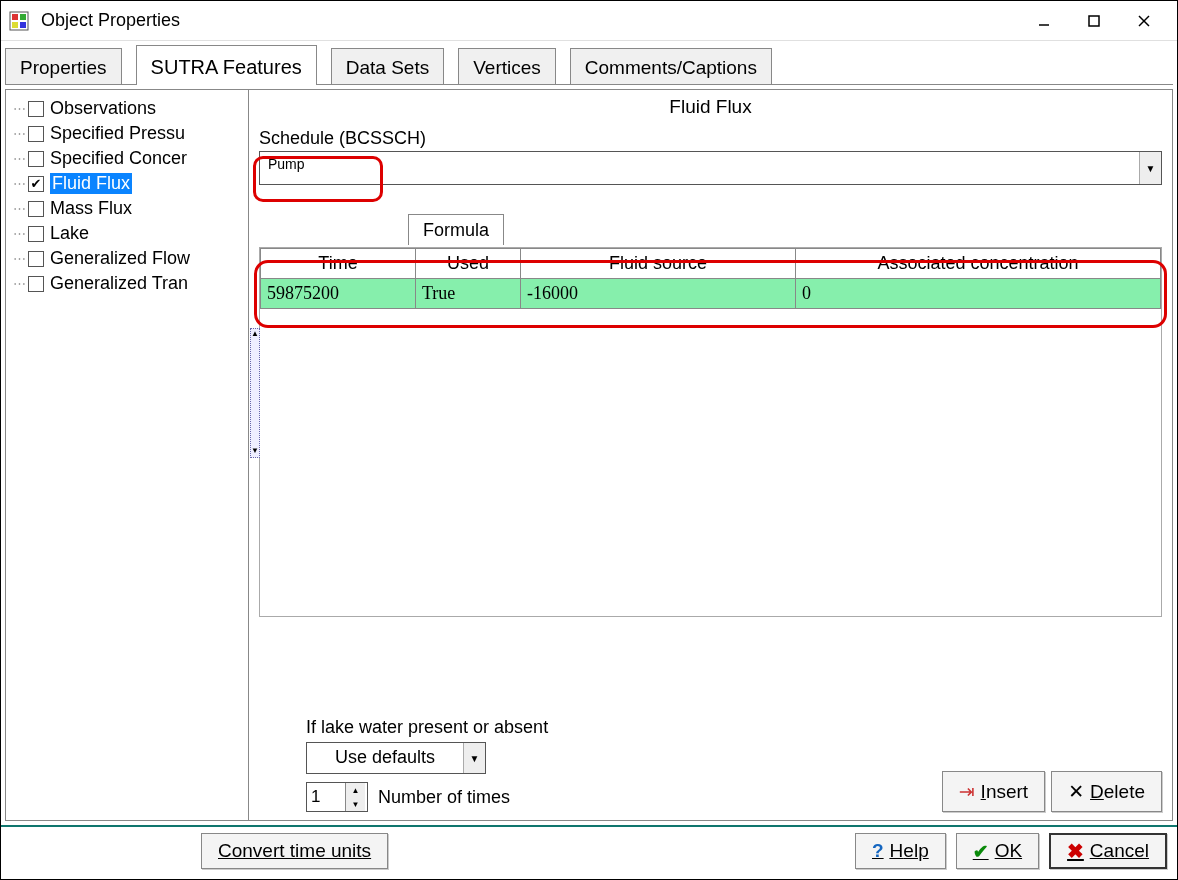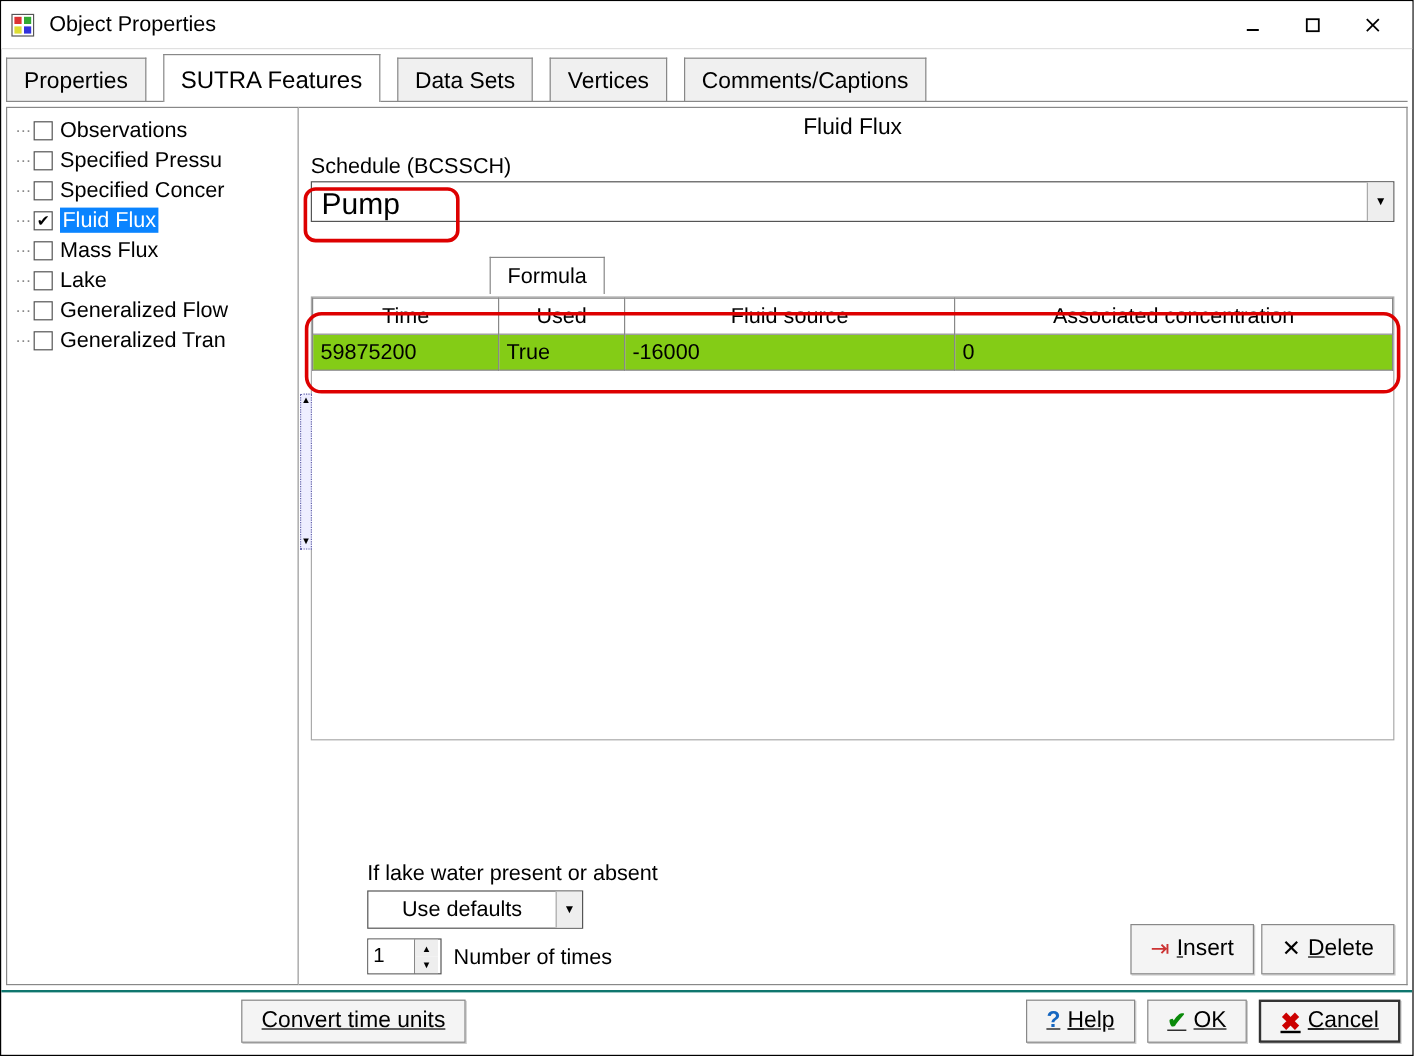--- a/index.html
+++ b/index.html
@@ -126,7 +126,7 @@
   .schedule-combo .combo-text {
     flex: 1;
     padding: 4px 8px;
-    font-size: 25px;
+    font-size: 14px;
   }
   .combo-btn {
     width: 22px;

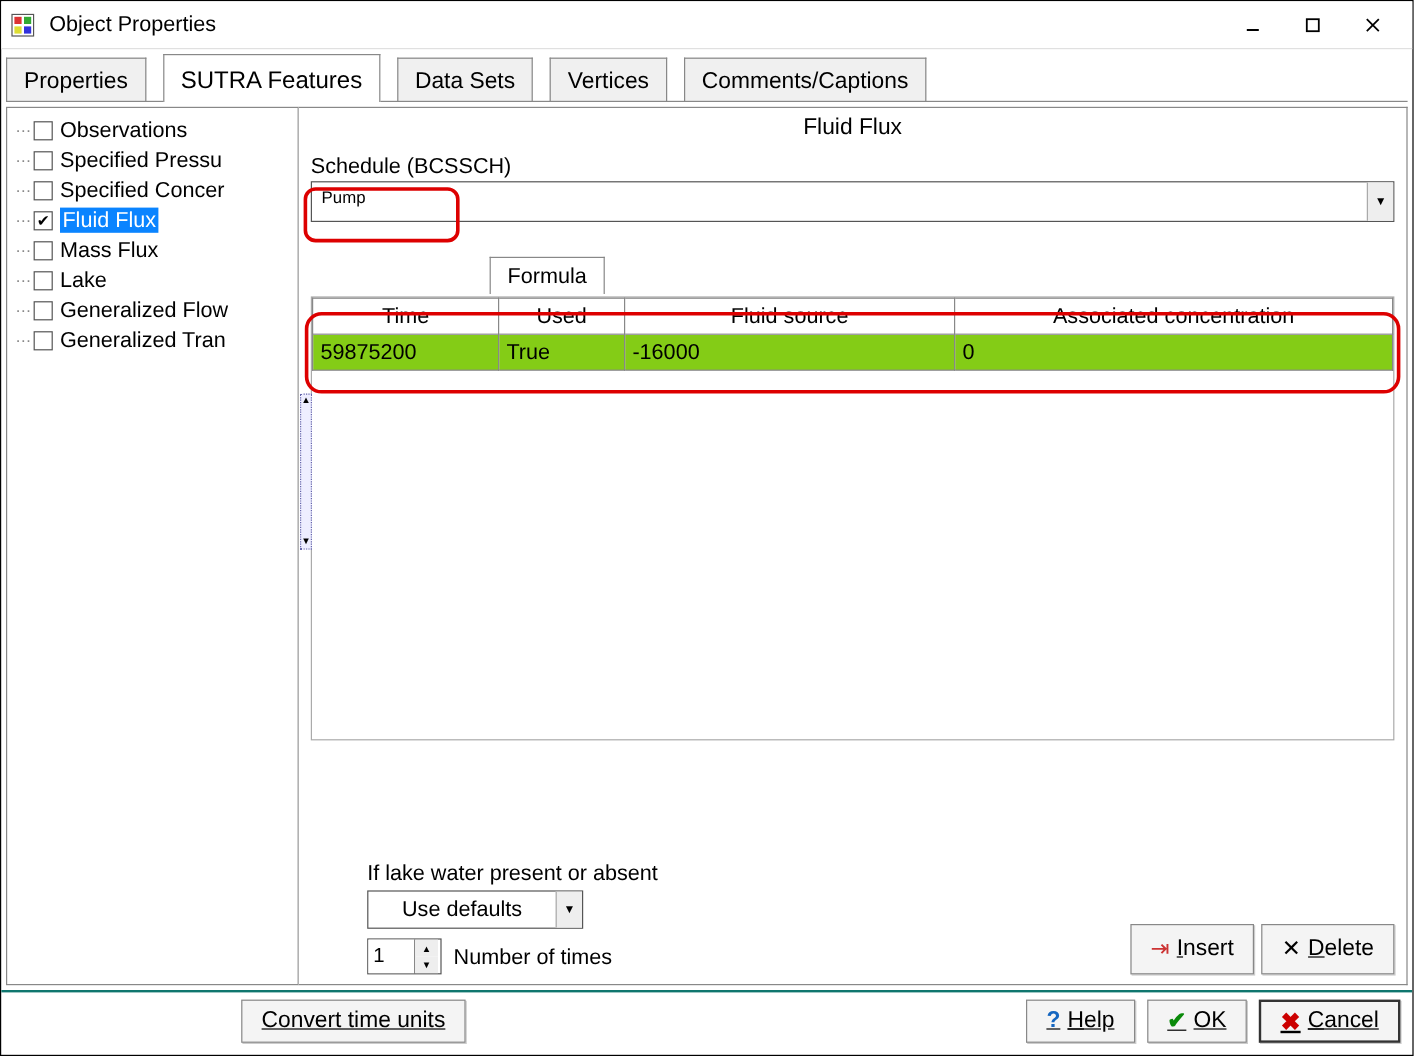--- a/index.html
+++ b/index.html
@@ -173,7 +173,7 @@
     overflow: hidden;
   }
   .data-table th { background: #fff; text-align: center; }
-  .data-table td { background: #84cc16; }
+  .data-table td { background: #86efac; font-family: Liberation Serif, serif; }
   .table-row-highlight {
     position: absolute;
     border: 3px solid #d00;

